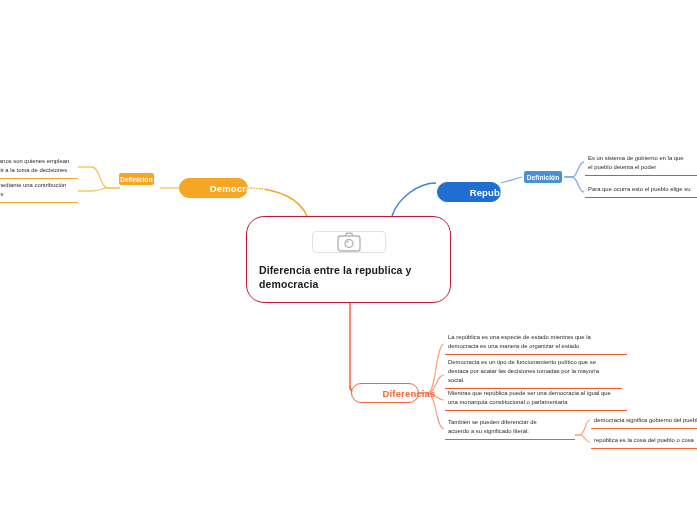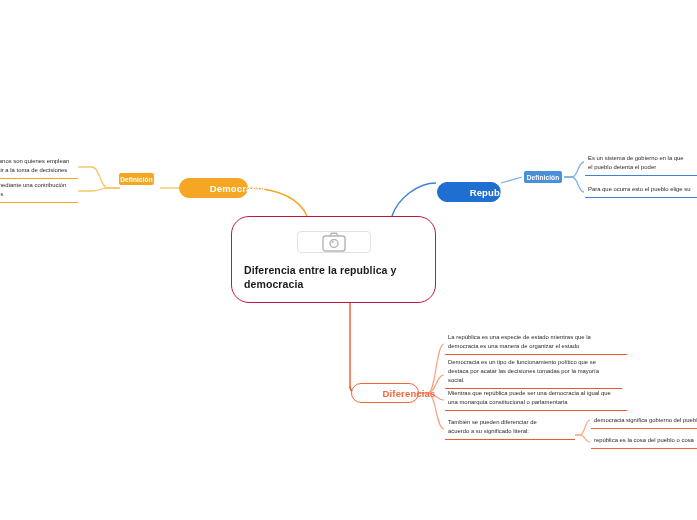--- a/index.html
+++ b/index.html
@@ -156,7 +156,7 @@
     <path d="M575,435 L580,435 C585,435 585,442 590,442" fill="none" stroke="#f8a283" stroke-width="1.2"></path>
   </svg>
 
-  <div class="node central" style="left:231px; top:216px; width:205px; height:87px;">
+  <div class="node central" style="left:246px; top:216px; width:205px; height:87px;">
     <div class="thumb">
       <svg width="24" height="20" viewBox="0 0 24 20">
         <rect x="1" y="4" width="22" height="15" rx="2.5" ry="2.5" fill="none" stroke="#b5b5b5" stroke-width="1.4"></rect>

